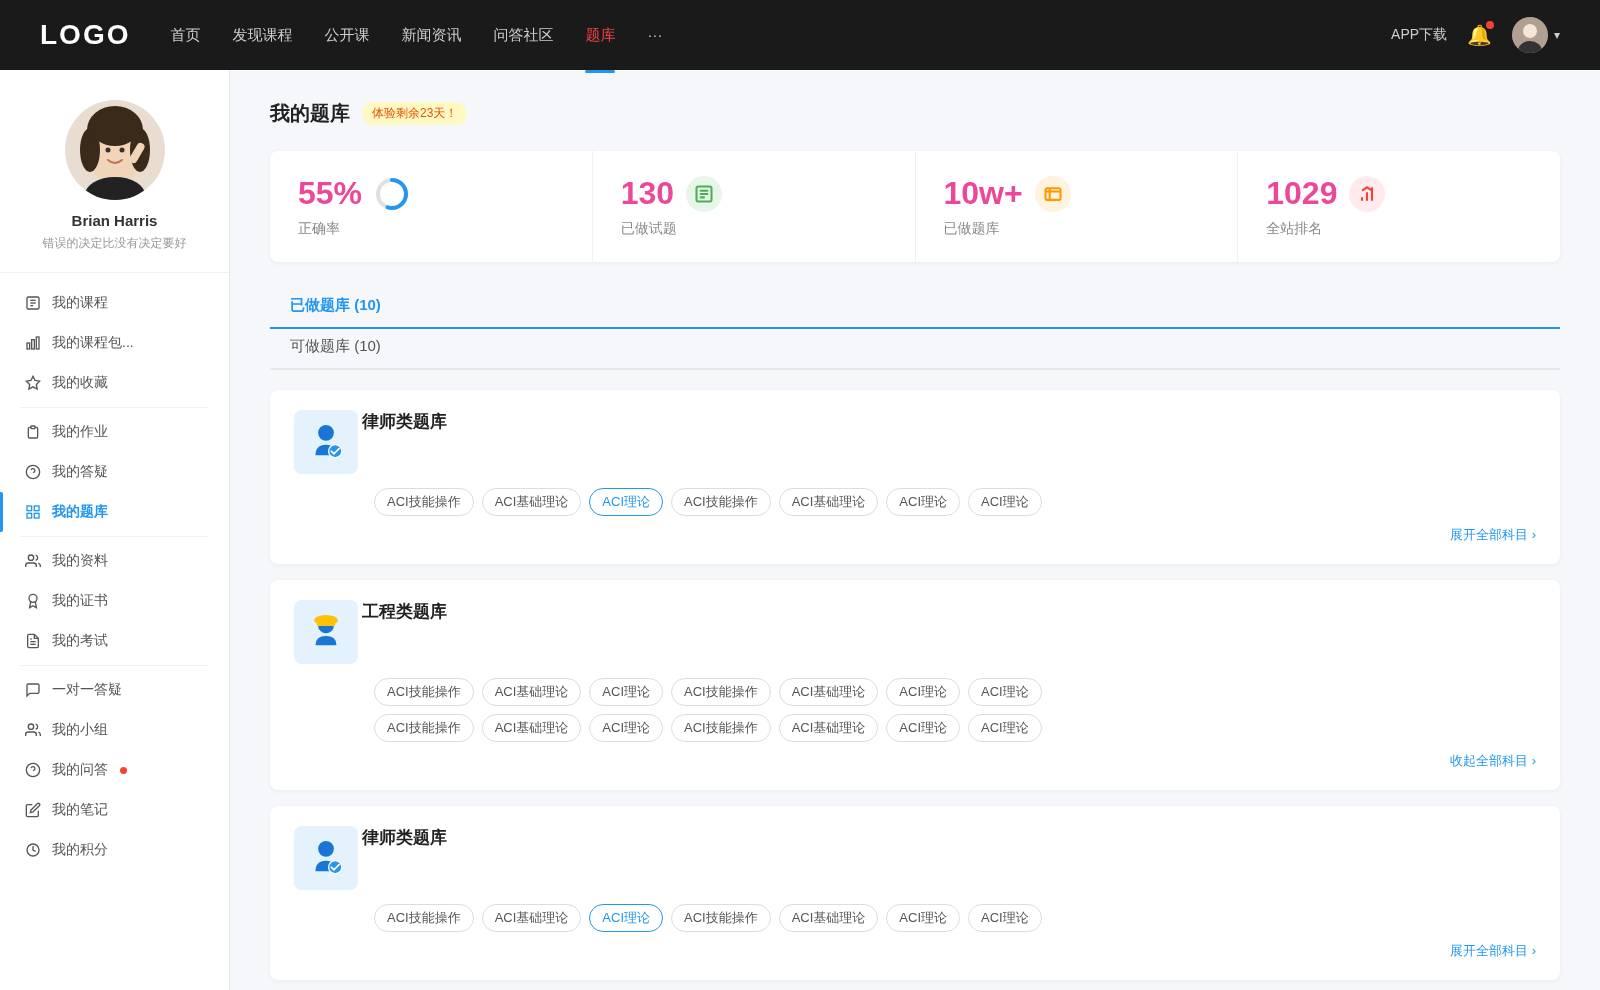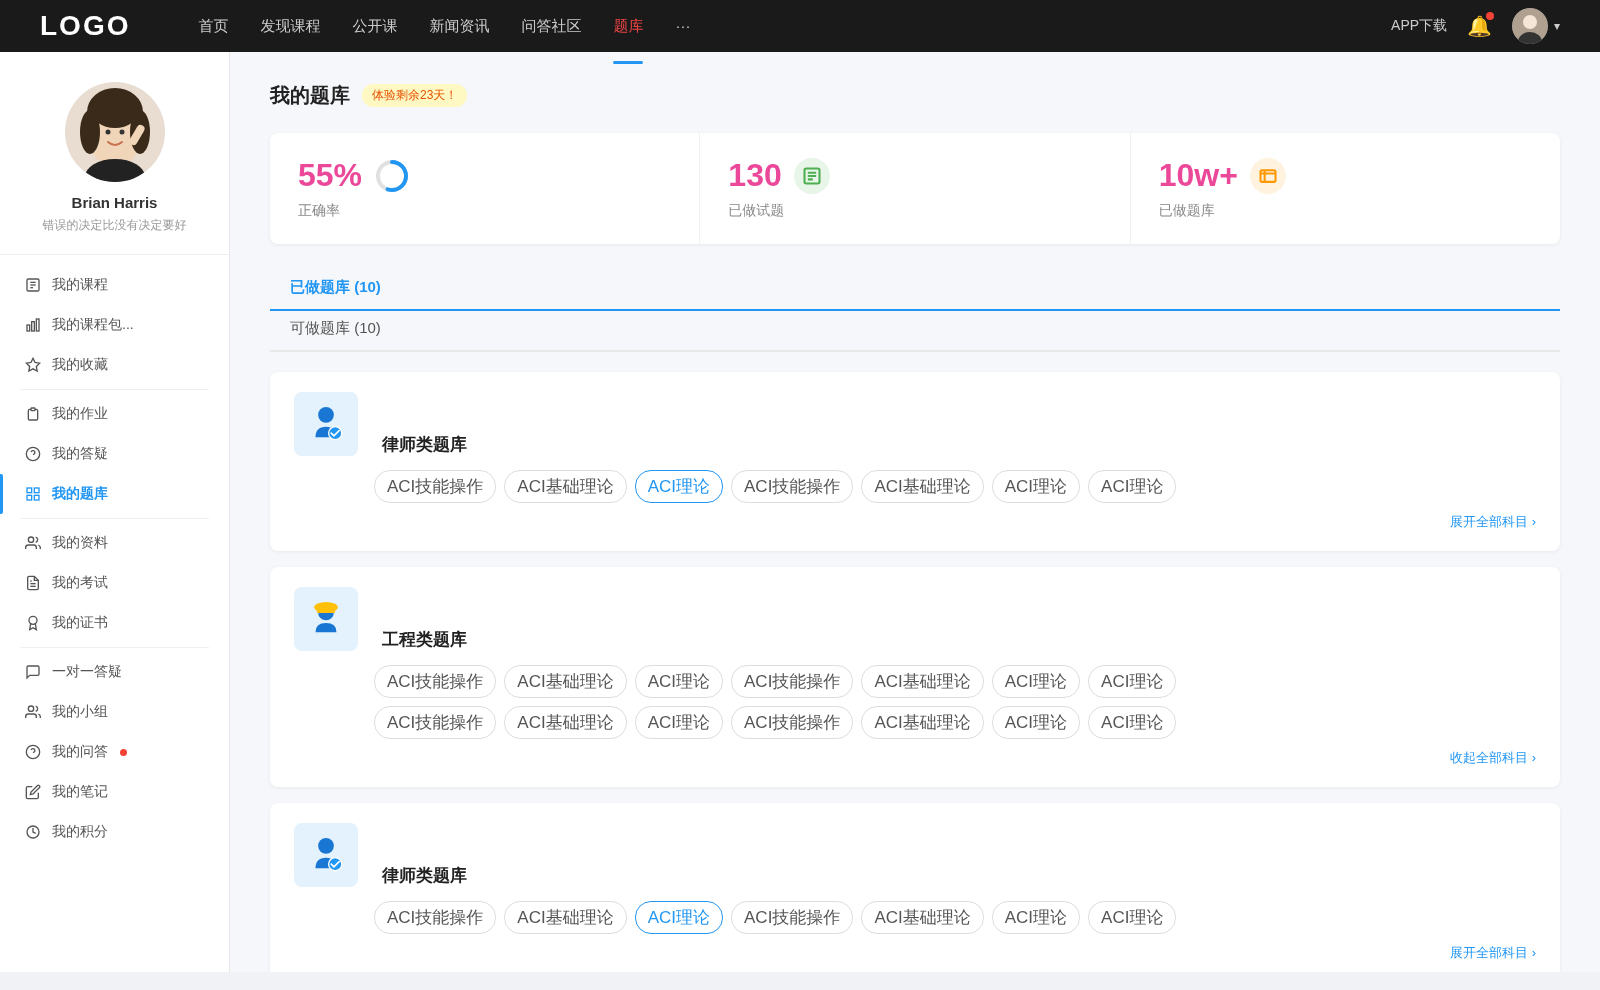--- a/index.html
+++ b/index.html
@@ -8,11 +8,11 @@
     
     .navbar {
       background: #1a1a1a;
-      height: 52px;
+      height: 70px;
       display: flex;
       align-items: center;
       padding: 0 40px;
-      gap: 48px;
+      gap: 20px;
       position: relative;
       z-index: 10;
     }

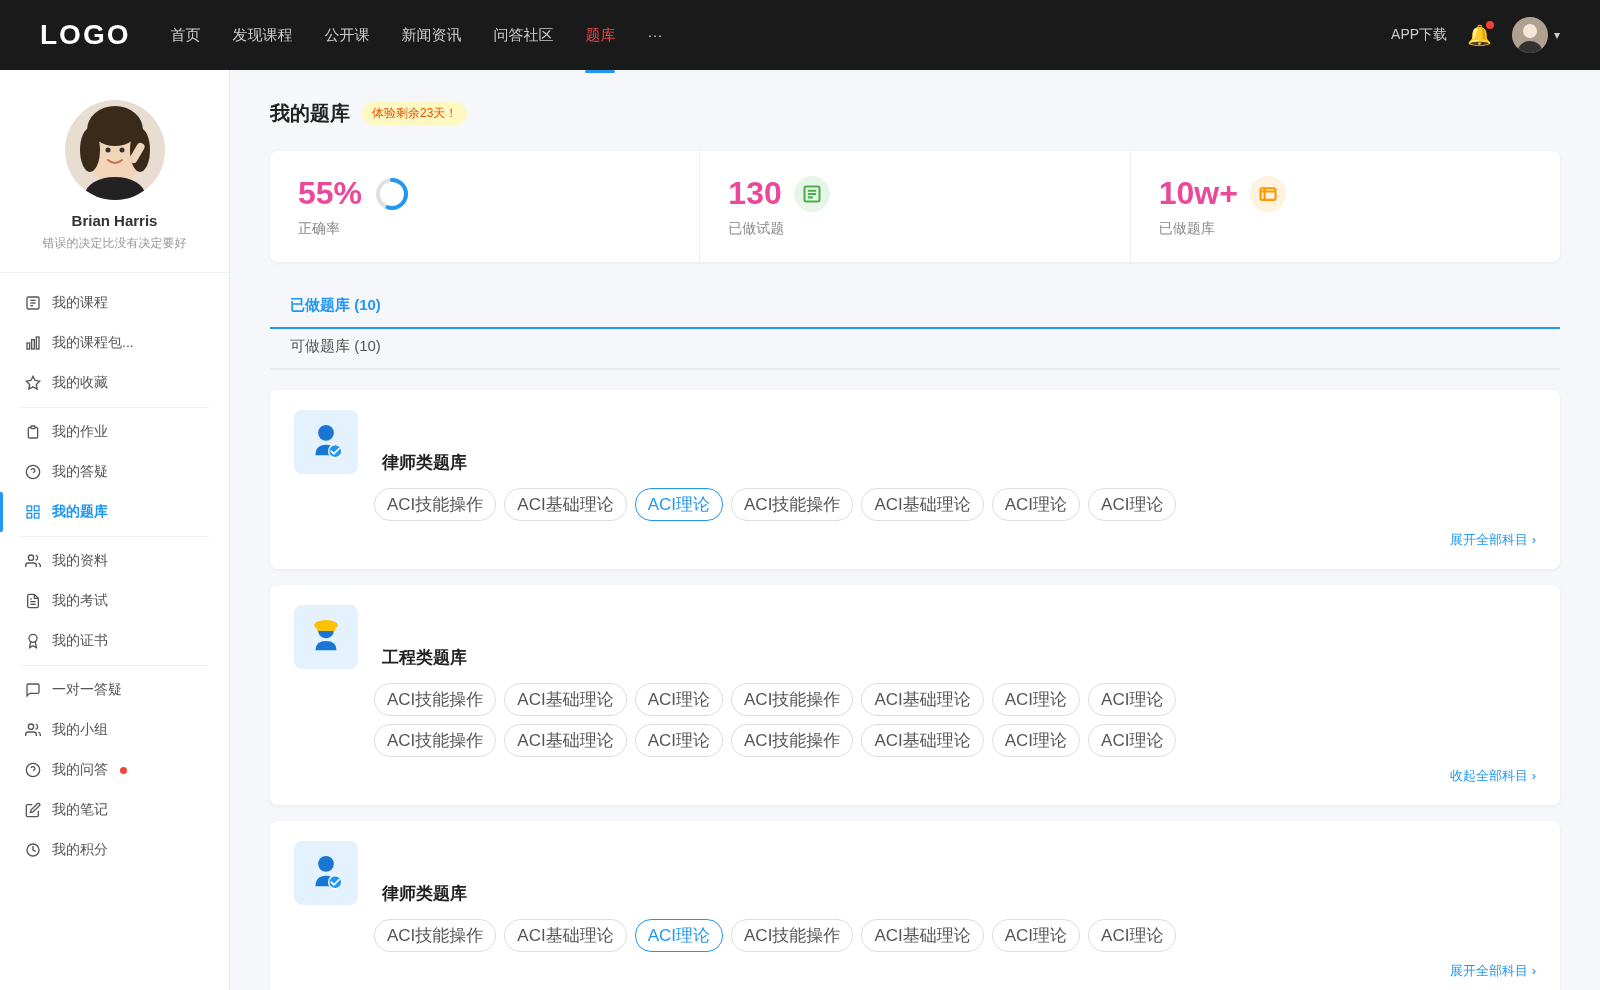--- a/index.html
+++ b/index.html
@@ -625,6 +625,20 @@
         <span class="stat-label">已做题库</span>
       </div>
 
+      <div class="stat-item">
+        <div class="stat-top">
+          <span class="stat-value">1029</span>
+          <div class="stat-icon-circle stat-icon-red">
+            <svg width="20" height="20" viewBox="0 0 24 24" fill="none" stroke="#f44336" stroke-width="2.5">
+              <line x1="12" y1="20" x2="12" y2="10"></line>
+              <line x1="18" y1="20" x2="18" y2="4"></line>
+              <line x1="6" y1="20" x2="6" y2="16"></line>
+              <polyline points="6 8 12 4 18 8" fill="none"></polyline>
+            </svg>
+          </div>
+        </div>
+        <span class="stat-label">全站排名</span>
+      </div>
     </div>
 
     <div class="tabs-row">

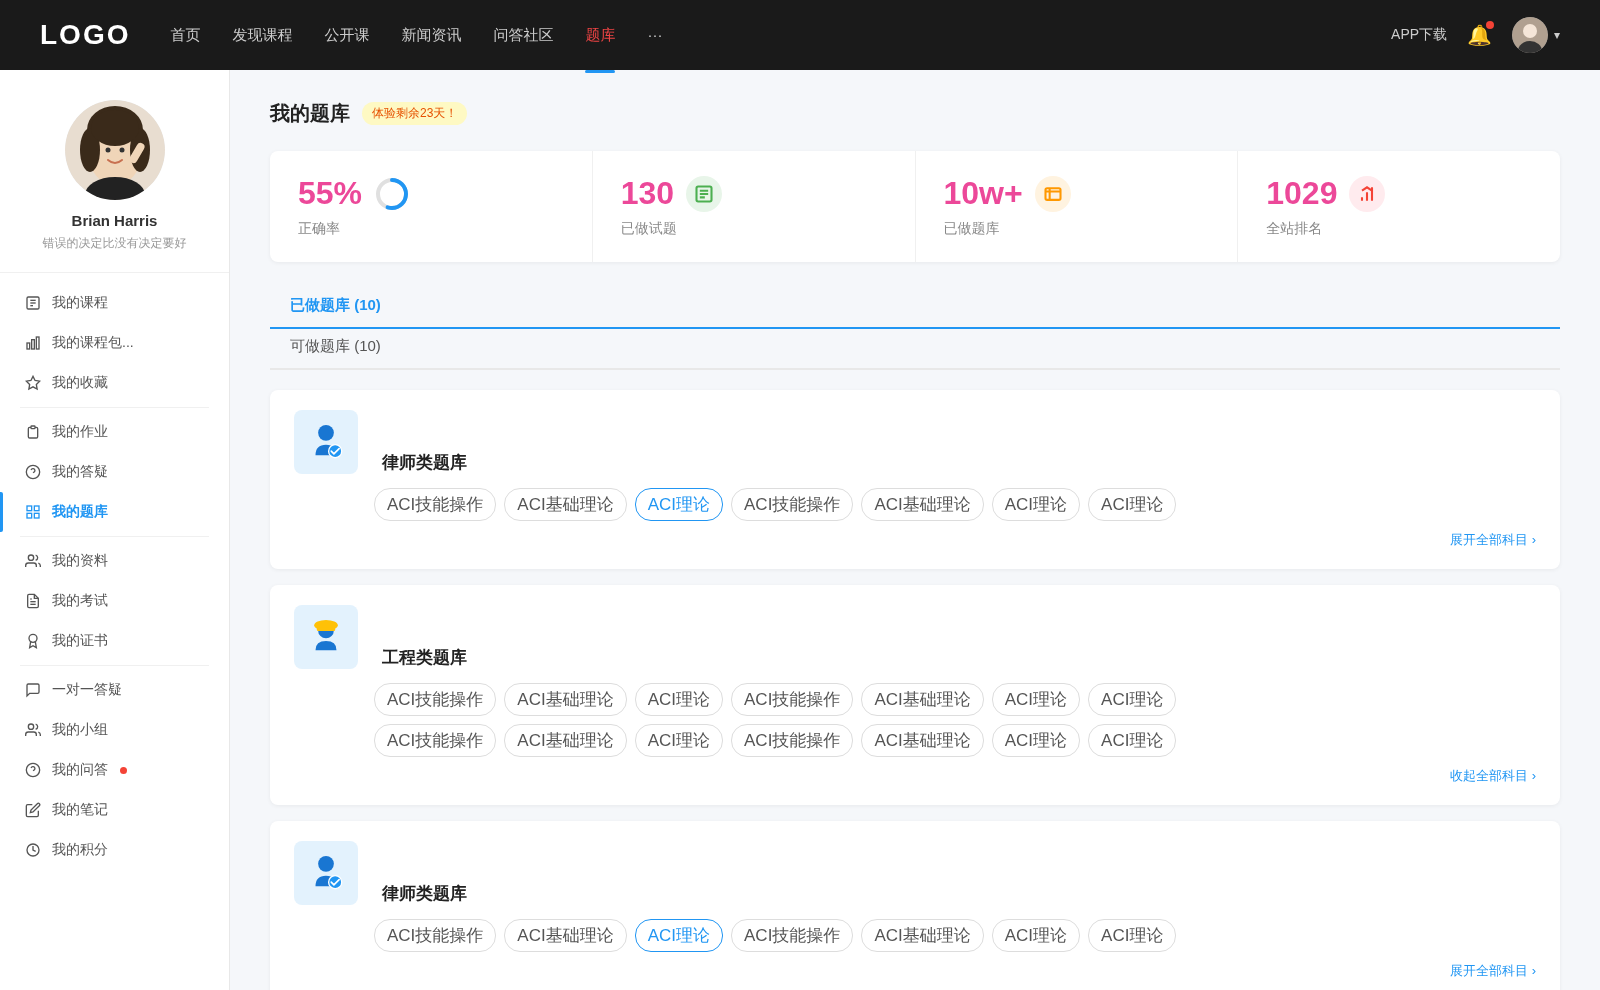--- a/index.html
+++ b/index.html
@@ -302,8 +302,8 @@
     }
     .qbank-header {
       display: flex;
-      align-items: flex-end;
-      gap: 24px;
+      align-items: flex-start;
+      gap: 4px;
       margin-bottom: 14px;
     }
     .qbank-icon {

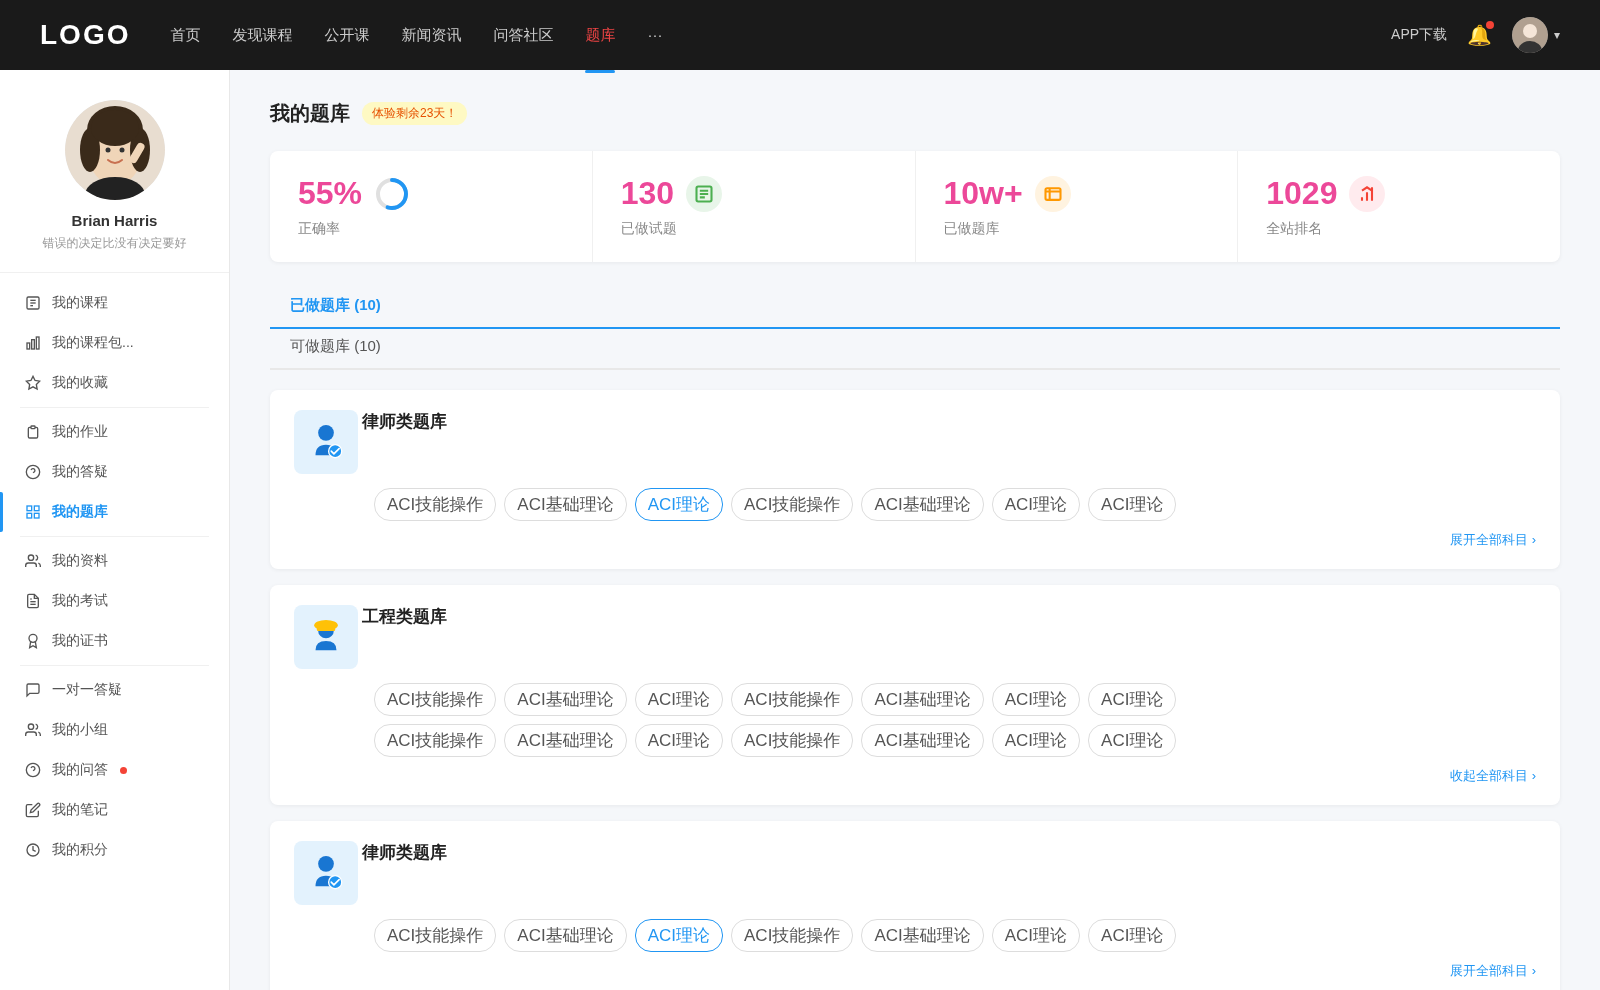--- a/index.html
+++ b/index.html
@@ -327,7 +327,7 @@
       margin-left: 80px;
     }
     .qbank-tag {
-      font-size: 17px;
+      font-size: 13px;
       padding: 4px 12px;
       border-radius: 16px;
       border: 1px solid #ddd;

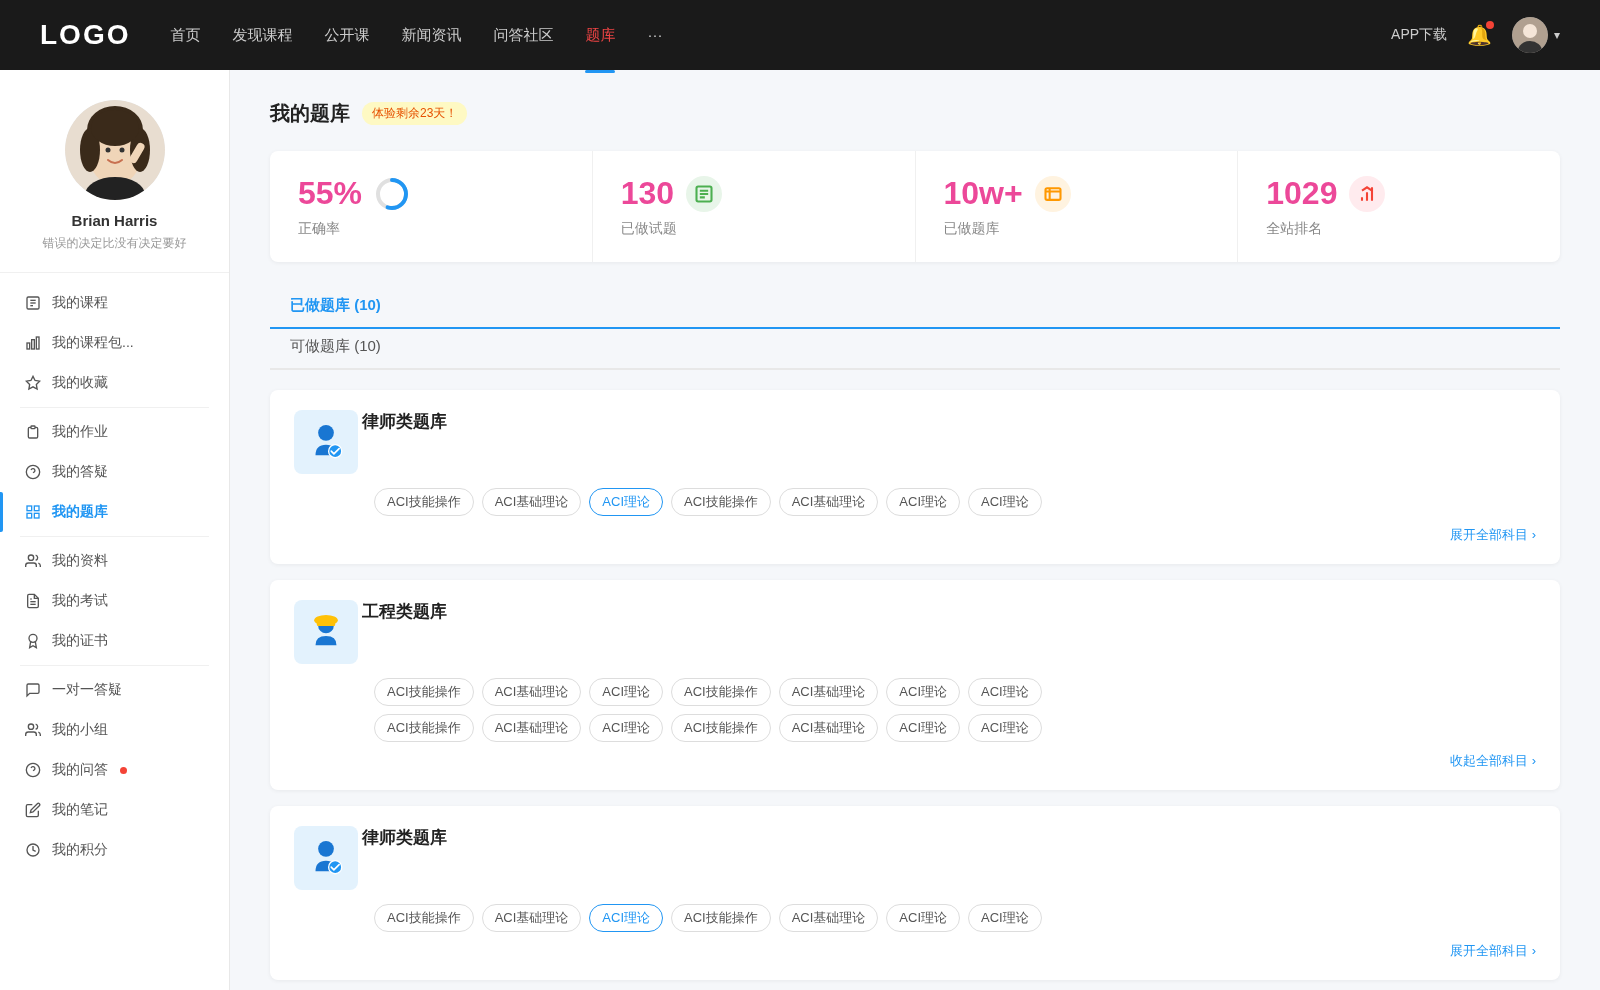--- a/index.html
+++ b/index.html
@@ -504,6 +504,15 @@
       <div class="sidebar-item">
         <span class="sidebar-icon">
           <svg width="16" height="16" viewBox="0 0 24 24" fill="none" stroke="currentColor" stroke-width="2">
+              <circle cx="12" cy="8" r="6"></circle>
+              <path d="M15.477 12.89L17 22l-5-3-5 3 1.523-9.11"></path>
+            </svg>
+        </span>
+        <span>我的证书</span>
+      </div>
+      <div class="sidebar-item">
+        <span class="sidebar-icon">
+          <svg width="16" height="16" viewBox="0 0 24 24" fill="none" stroke="currentColor" stroke-width="2">
               <path d="M14 2H6a2 2 0 0 0-2 2v16a2 2 0 0 0 2 2h12a2 2 0 0 0 2-2V8z"></path>
               <polyline points="14 2 14 8 20 8"></polyline>
               <line x1="16" y1="13" x2="8" y2="13"></line>
@@ -512,15 +521,6 @@
             </svg>
         </span>
         <span>我的考试</span>
-      </div>
-      <div class="sidebar-item">
-        <span class="sidebar-icon">
-          <svg width="16" height="16" viewBox="0 0 24 24" fill="none" stroke="currentColor" stroke-width="2">
-              <circle cx="12" cy="8" r="6"></circle>
-              <path d="M15.477 12.89L17 22l-5-3-5 3 1.523-9.11"></path>
-            </svg>
-        </span>
-        <span>我的证书</span>
       </div>
       <div class="sidebar-divider"></div>
       <div class="sidebar-item">

